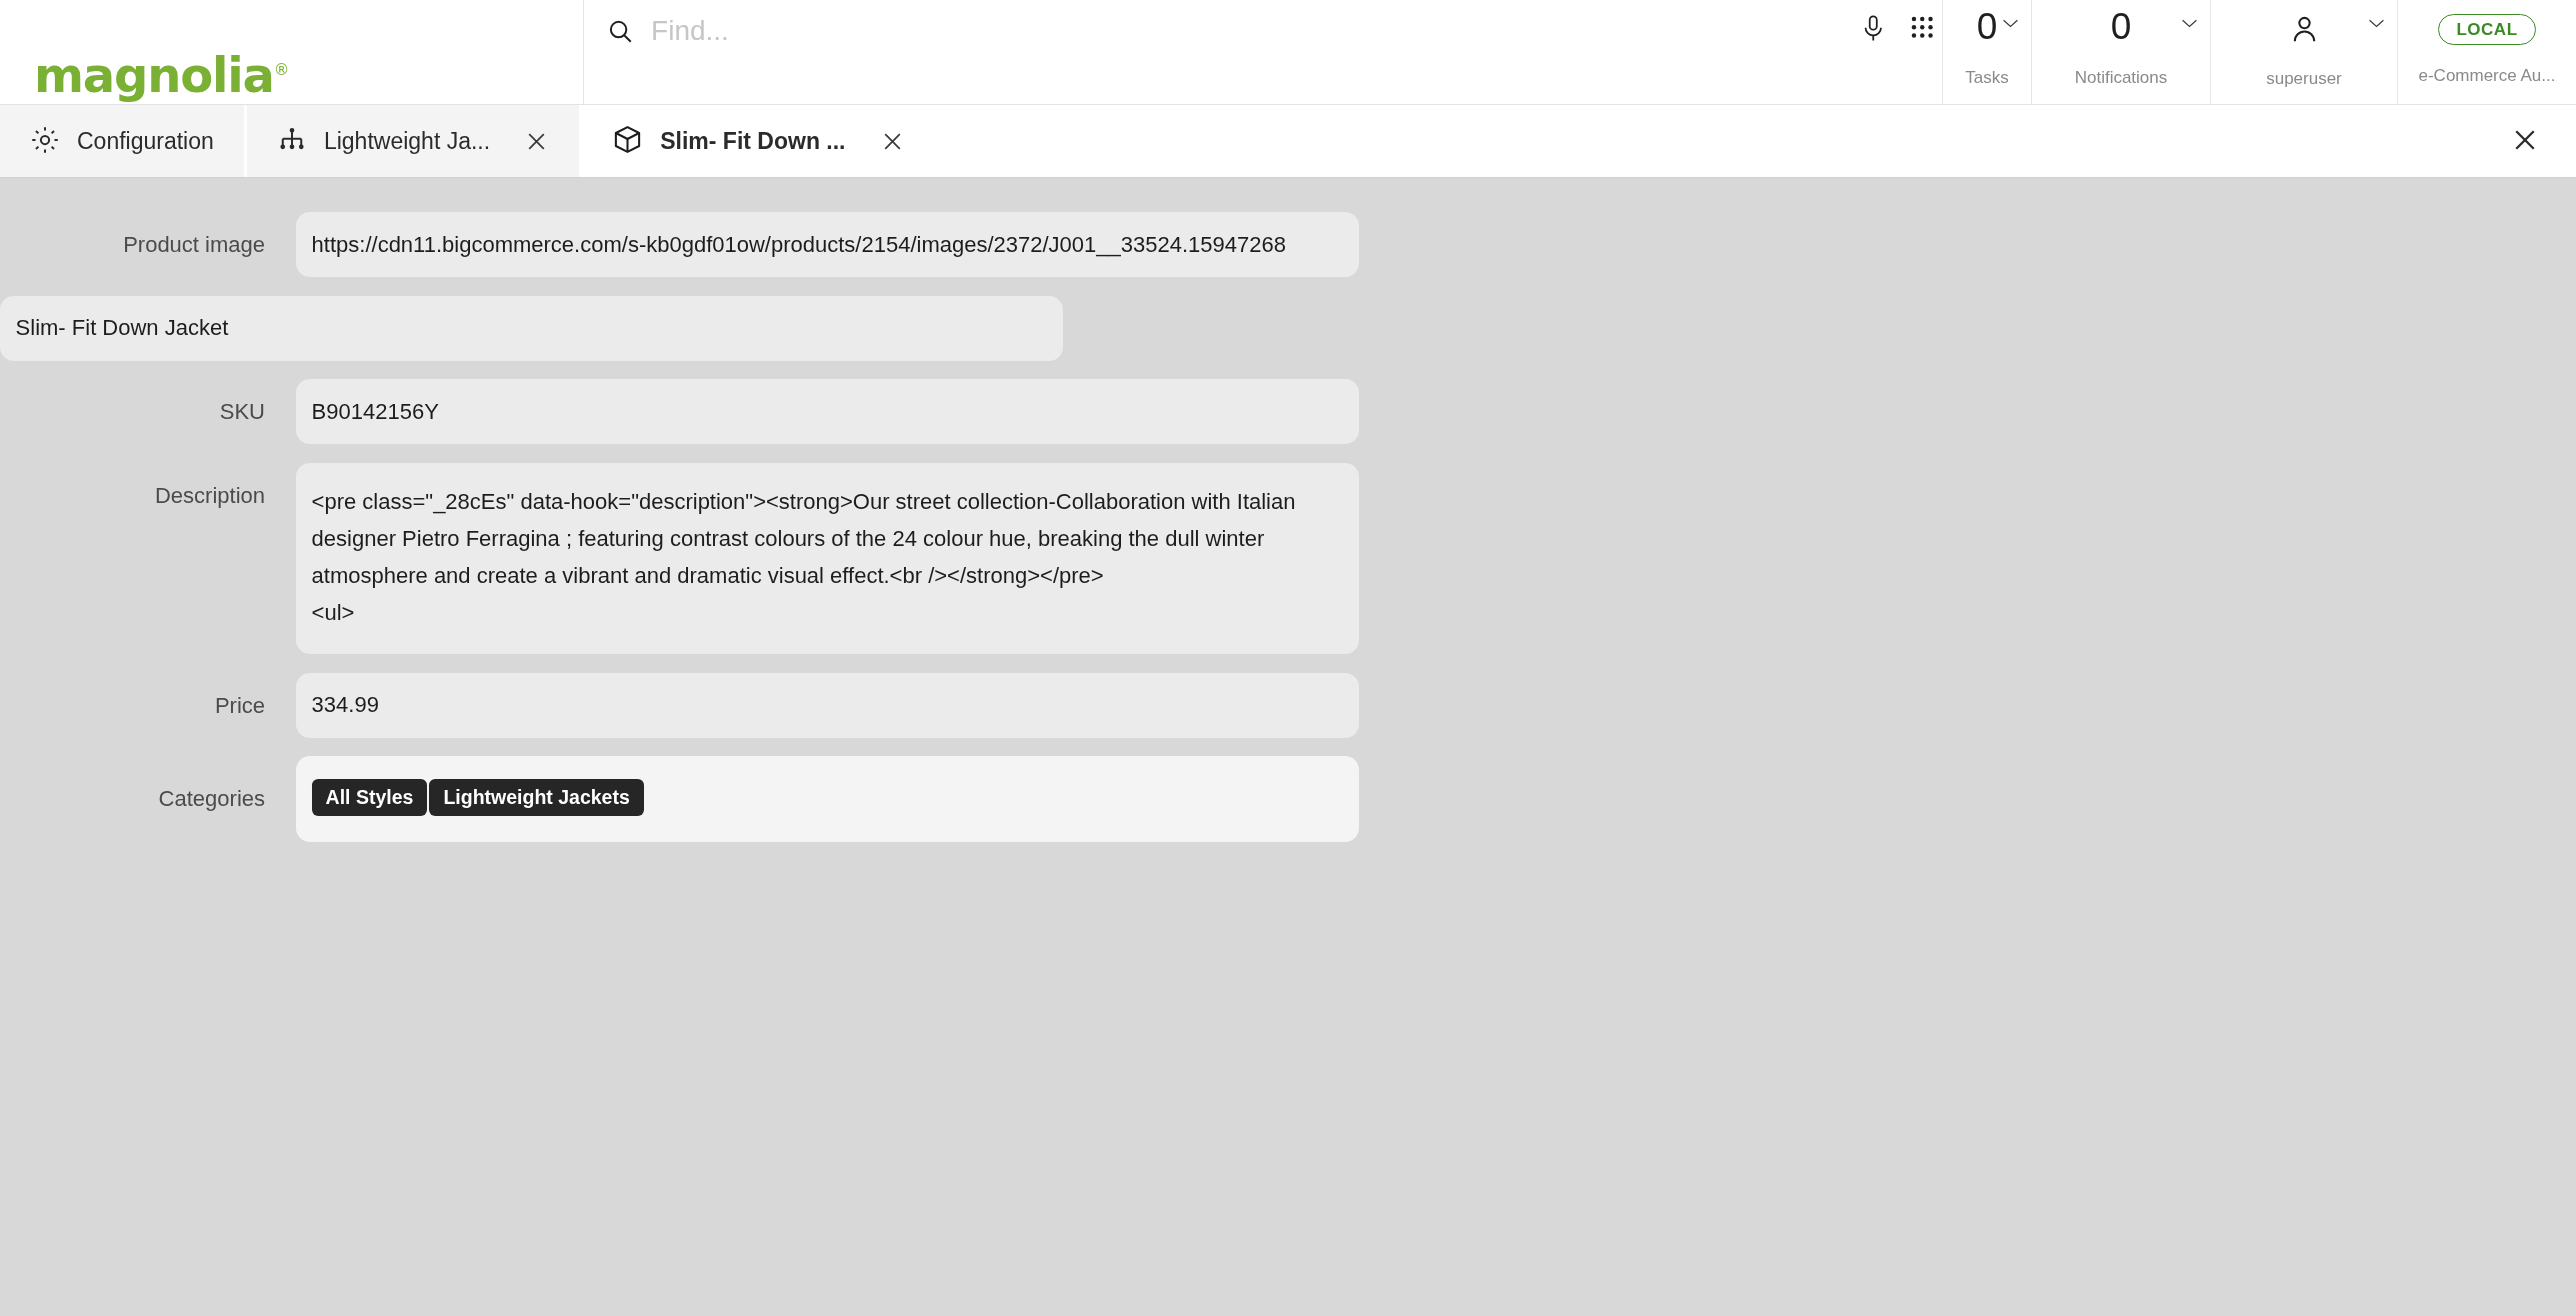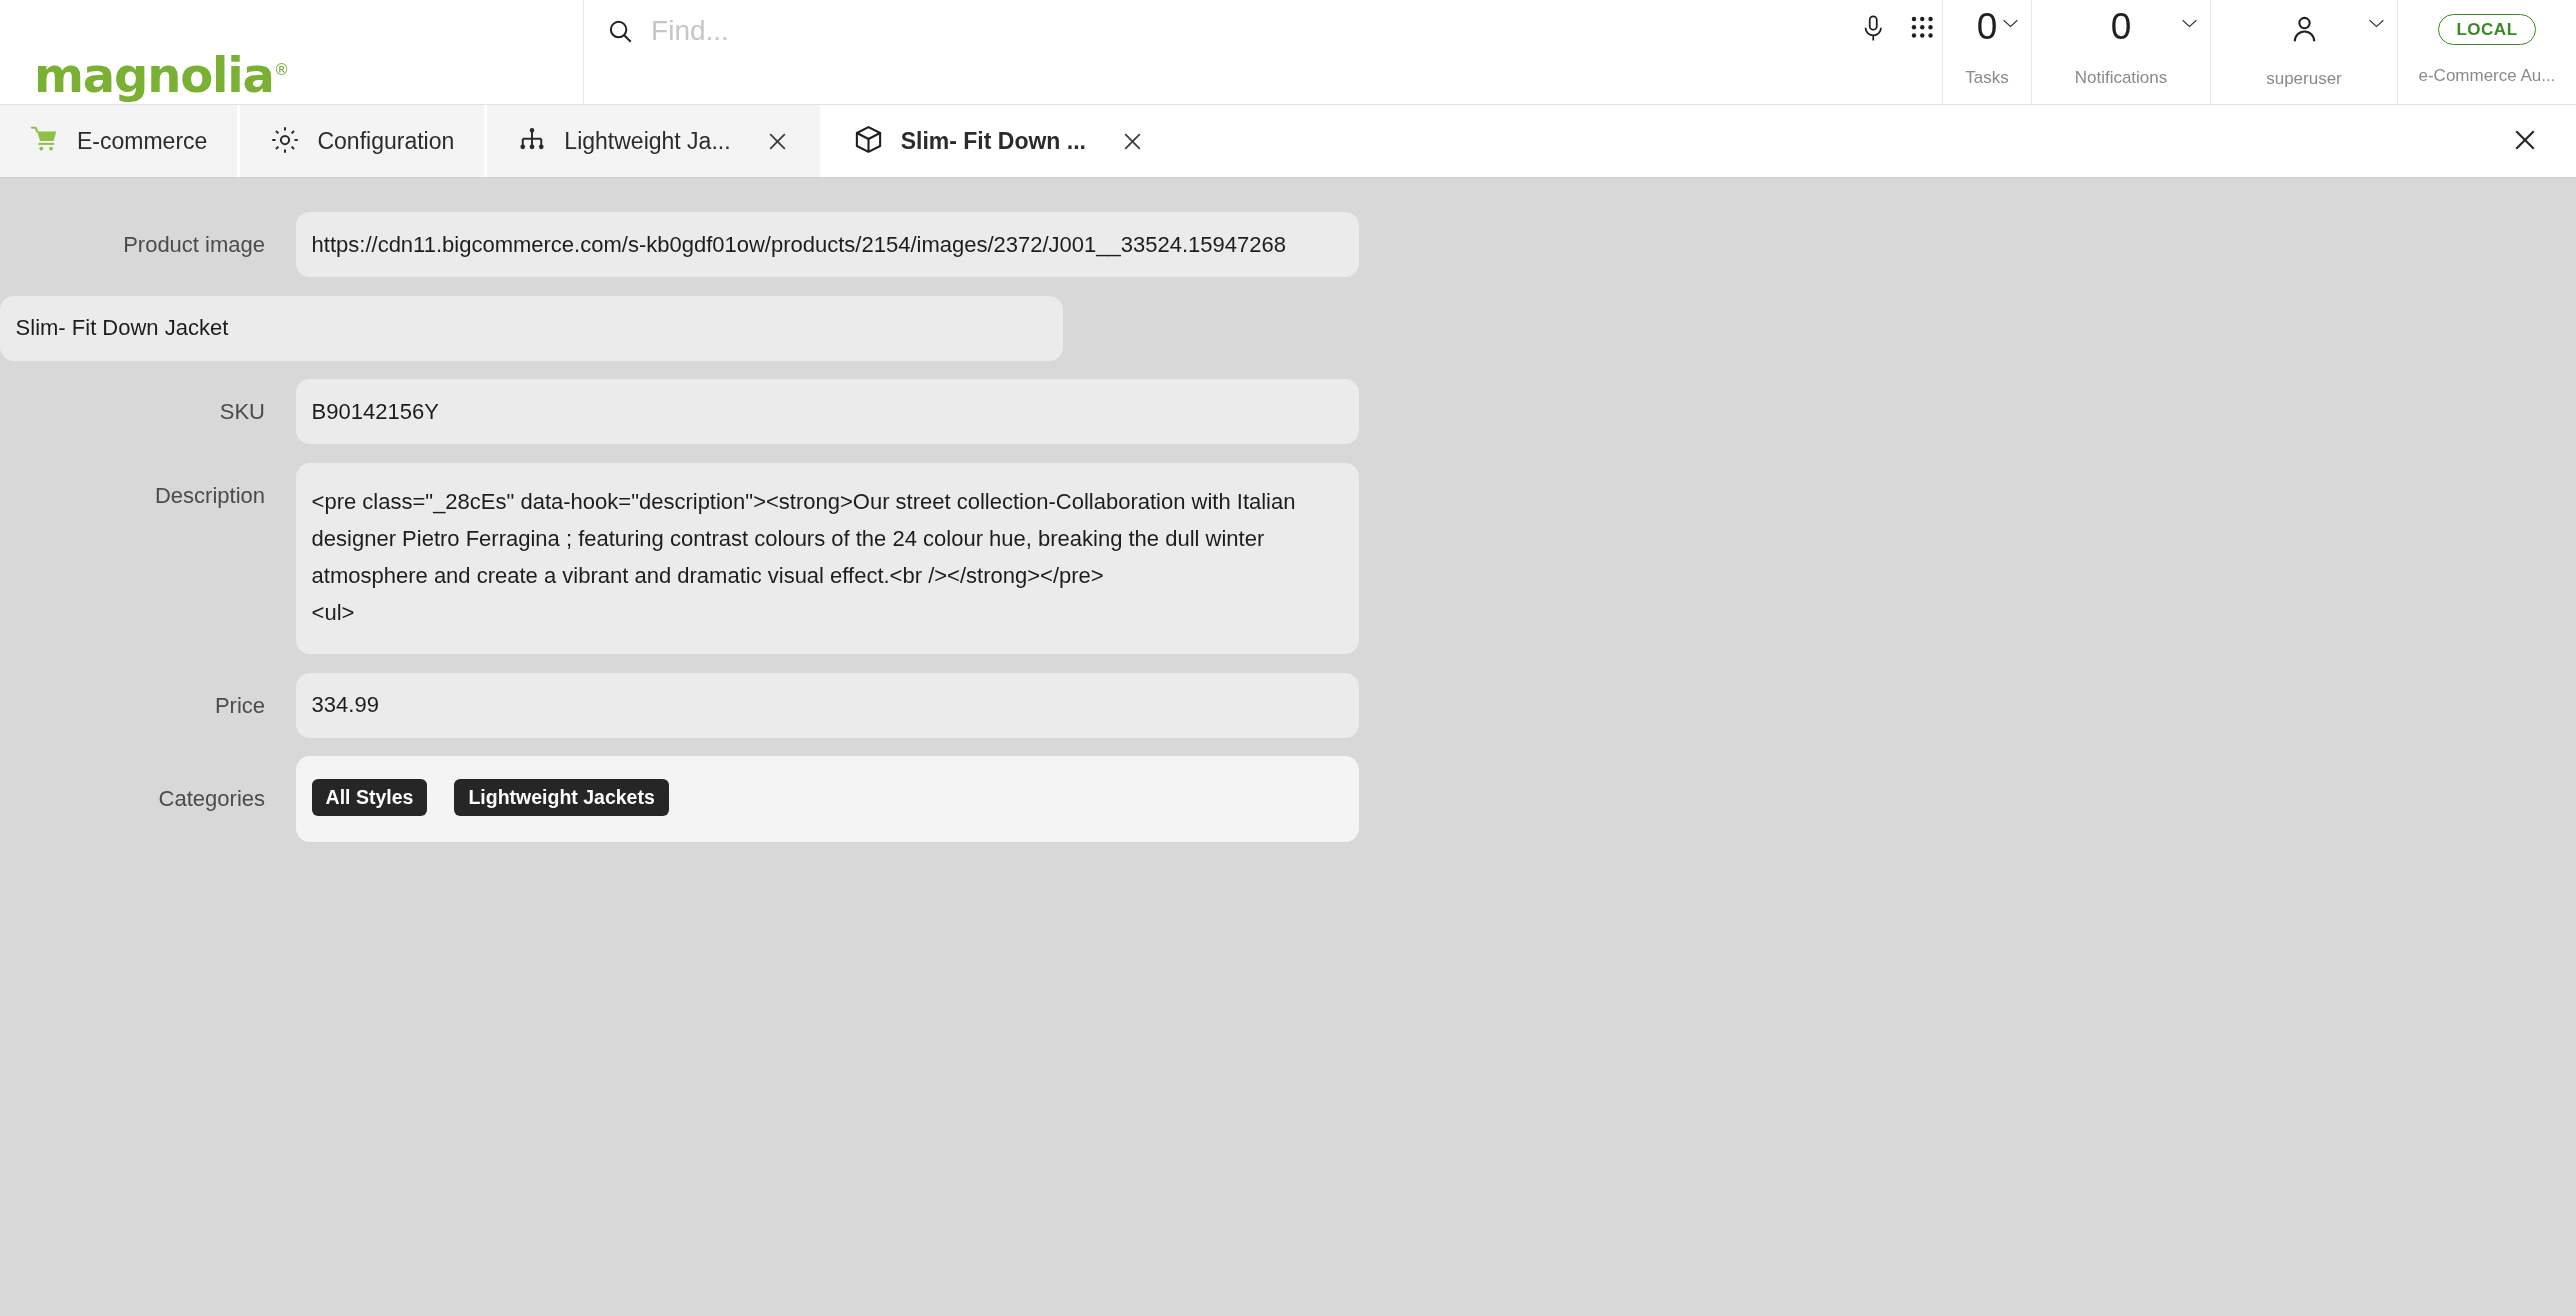--- a/index.html
+++ b/index.html
@@ -324,18 +324,6 @@
 
 <div class="tabbar">
 
-  <div class="tab">
-    <span>
-      <svg width="30" height="30" viewBox="0 0 24 24" fill="none">
-        <path d="M1.5 2.2h3l1.2 3" stroke="#8dc044" stroke-width="1.7" stroke-linecap="round"></path>
-        <path d="M5.7 5.2h15.3l-2.1 7.6H8.1z" fill="#8dc044"></path>
-        <line x1="6.6" y1="15.1" x2="19.3" y2="15.1" stroke="#8dc044" stroke-width="1.6"></line>
-        <circle cx="9" cy="18.8" r="1.5" fill="#8dc044"></circle>
-          <circle cx="16.8" cy="18.8" r="1.5" fill="#8dc044"></circle>
-      </svg>
-    </span>
-    <span class="tab-label">E-commerce</span>
-  </div>
 
   <div class="tab">
     <span>

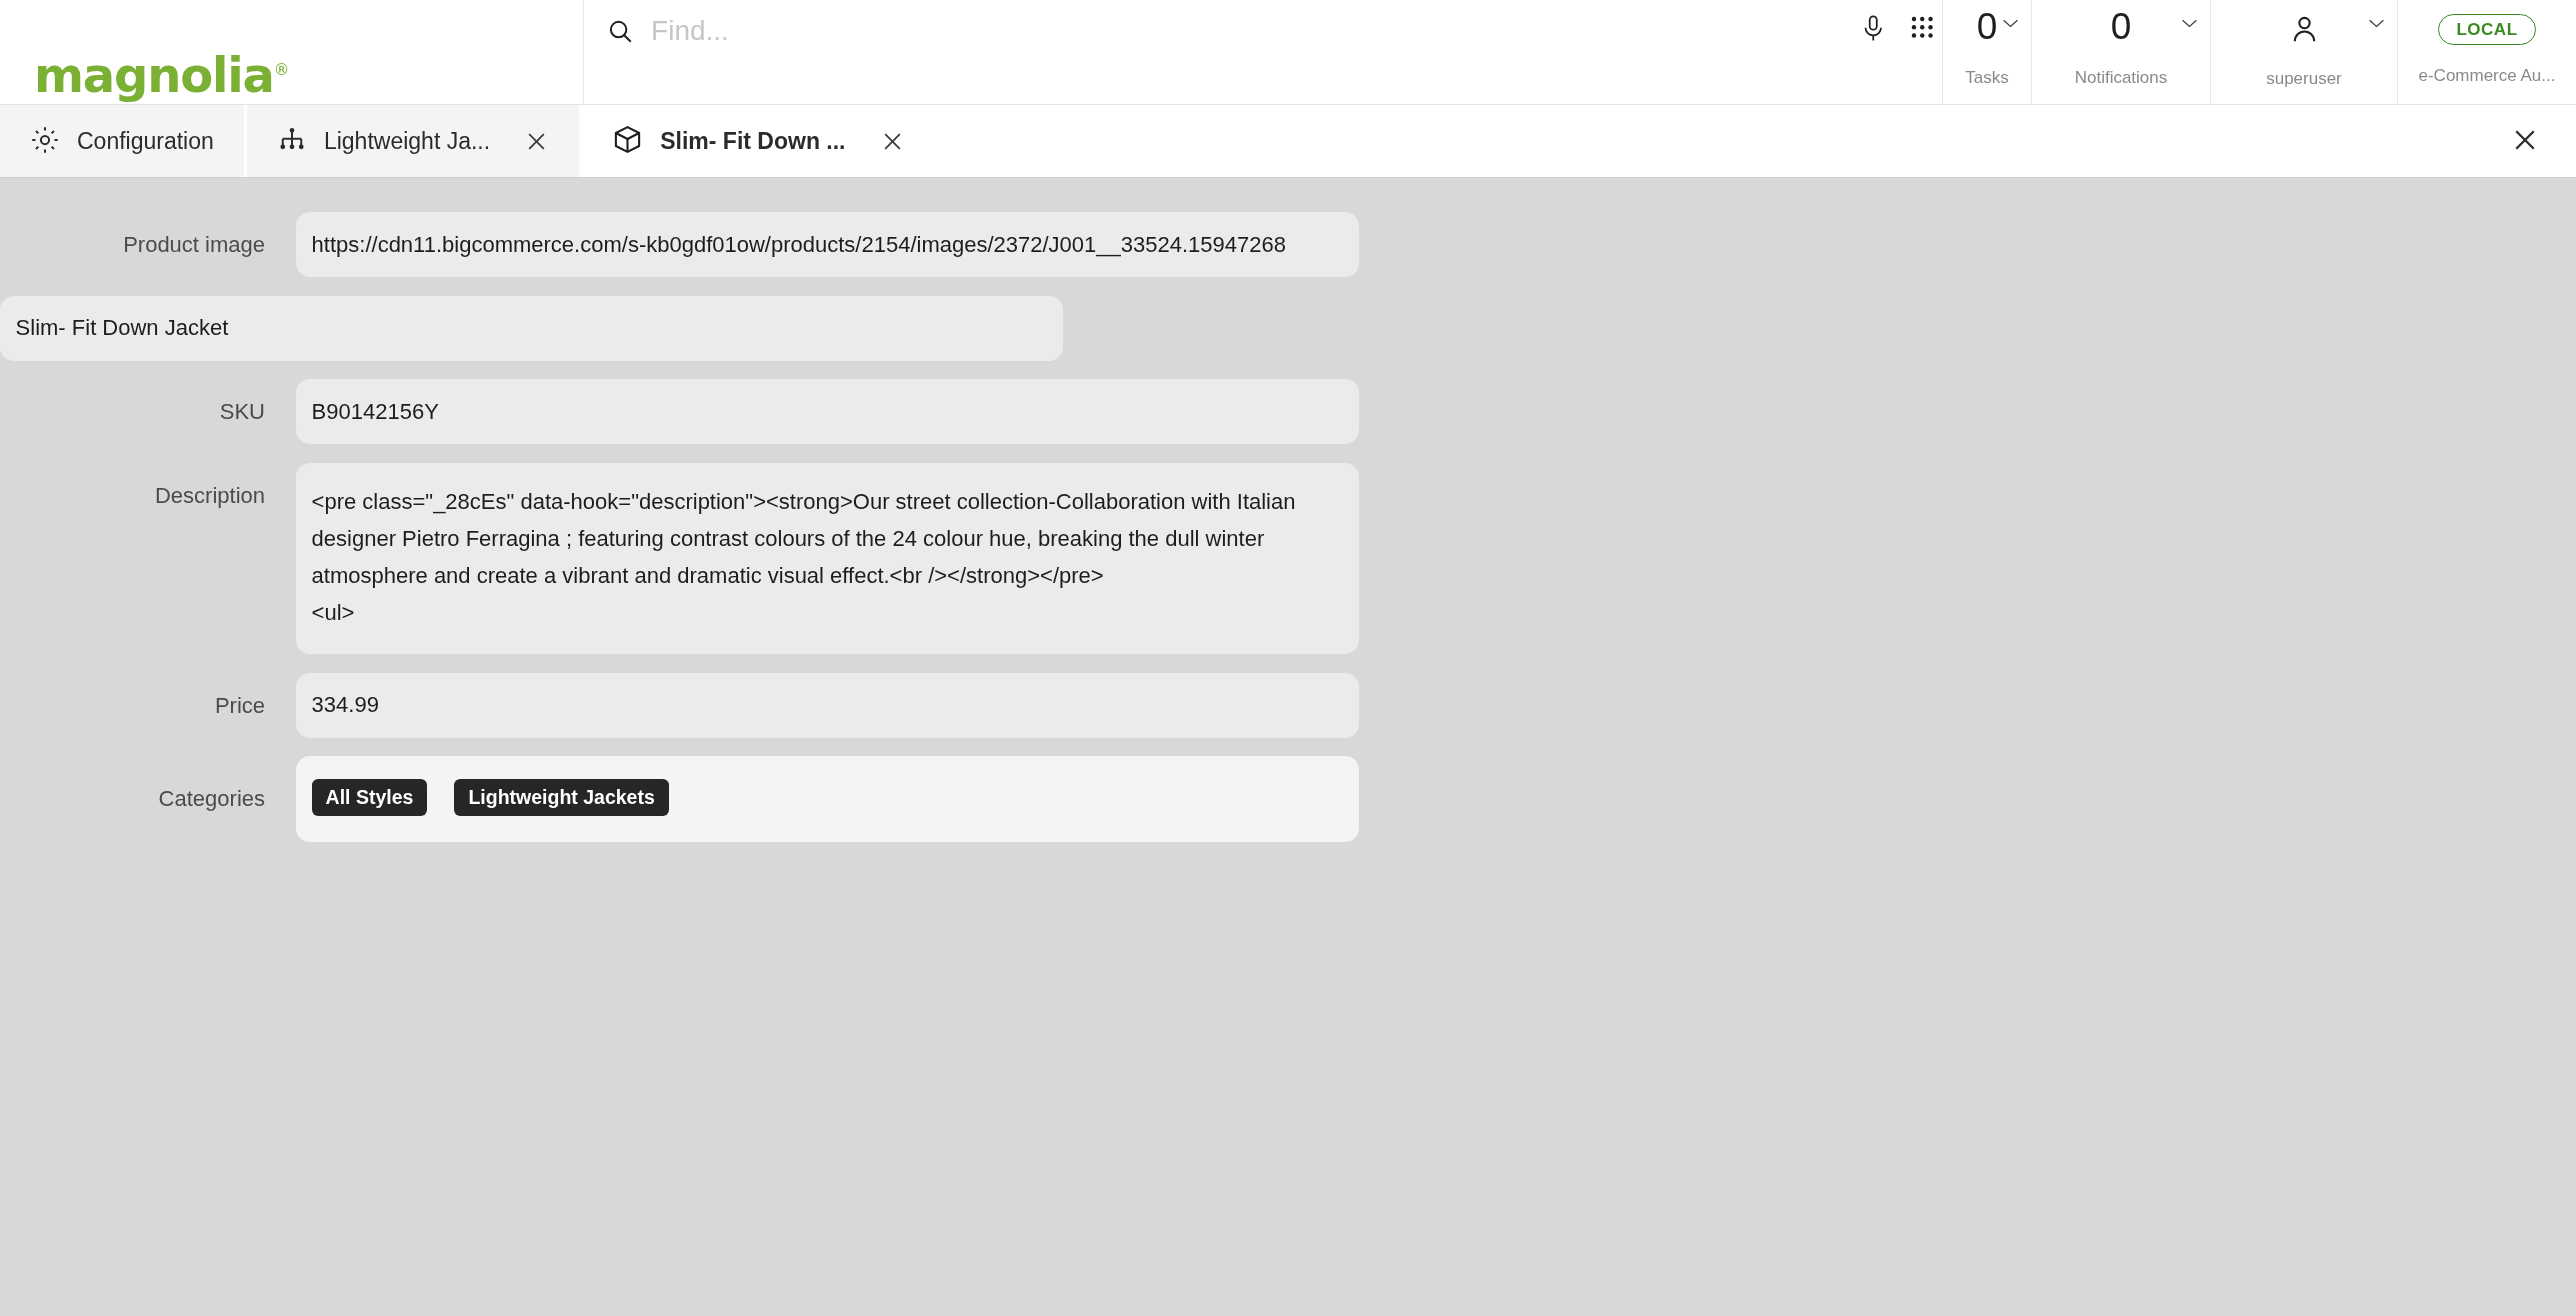--- a/index.html
+++ b/index.html
@@ -217,7 +217,7 @@
   }
   .chip-wrap {
     display: flex;
-    gap: 27px;
+    gap: 2px;
     align-items: center;
   }
   .chip {

